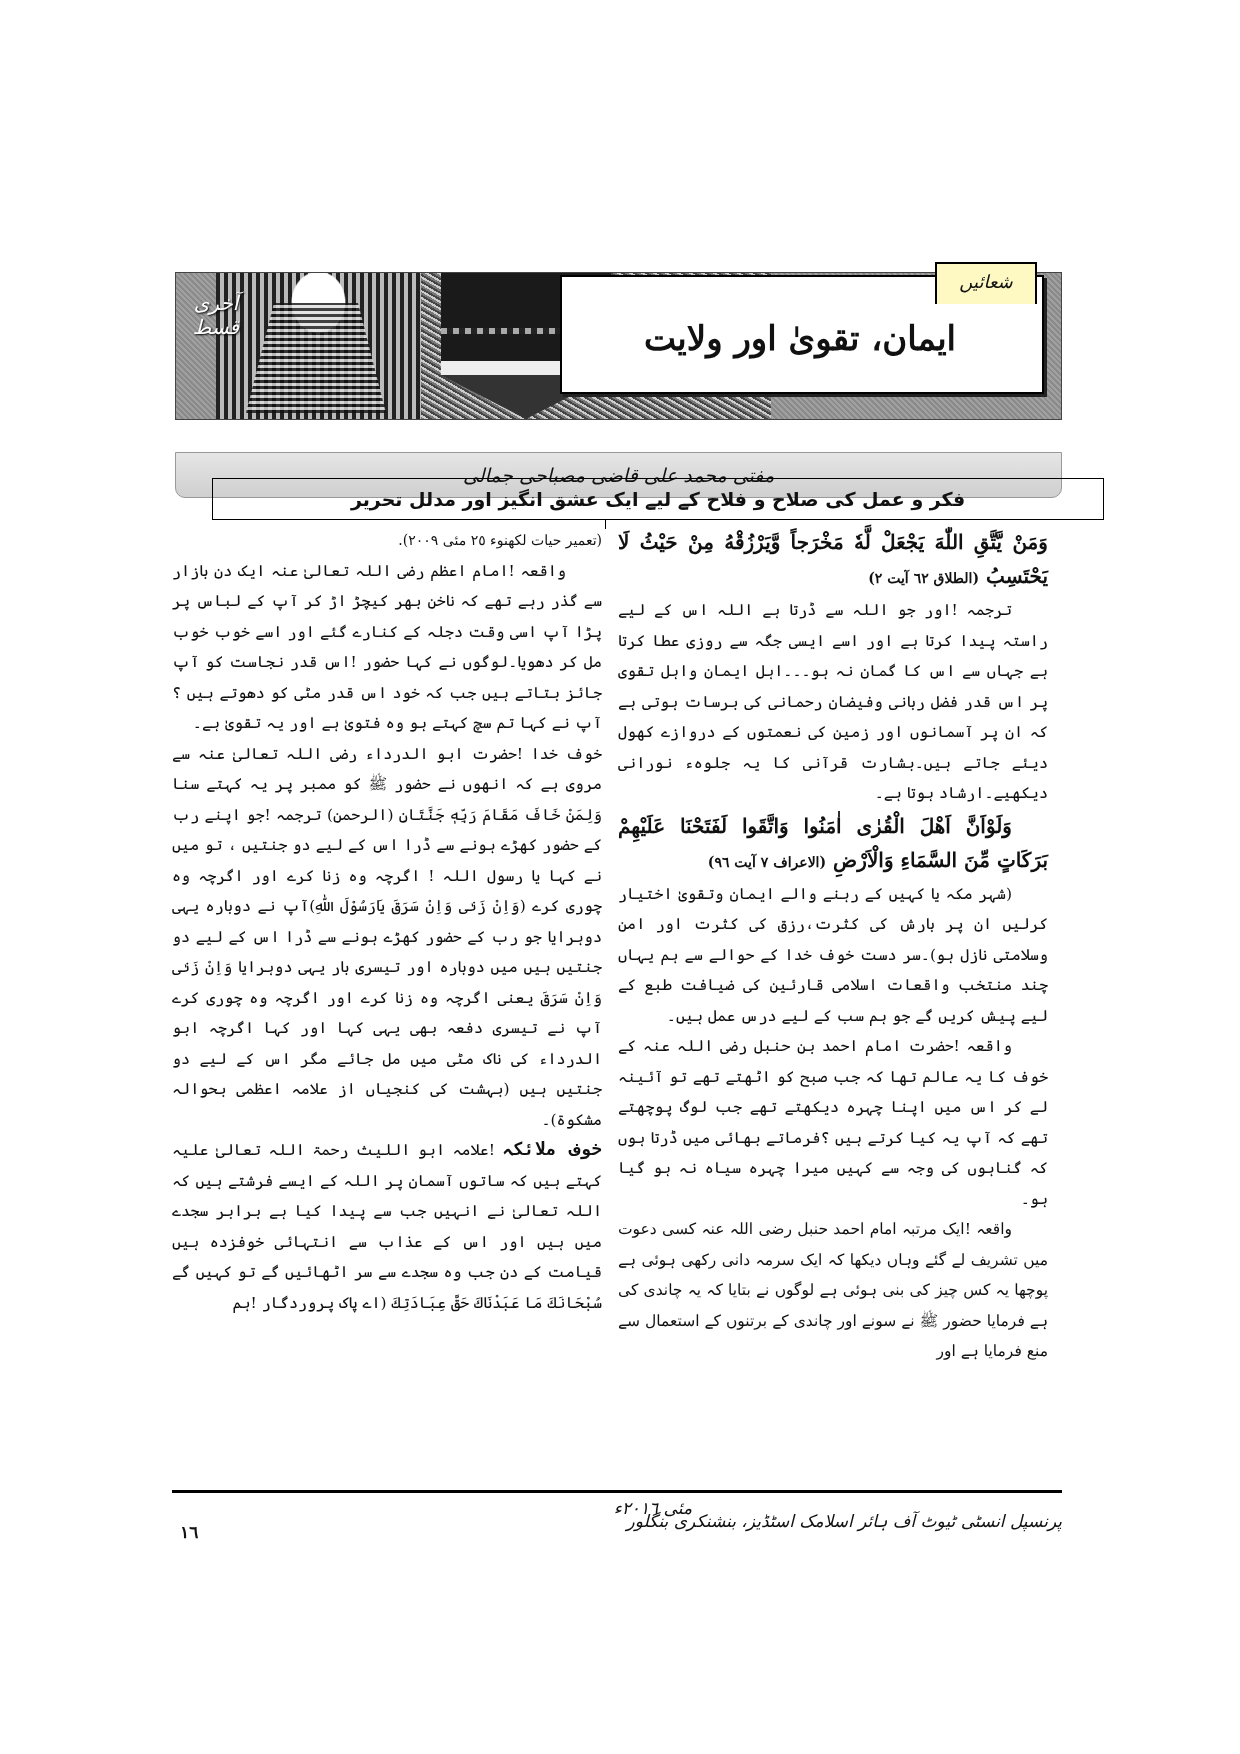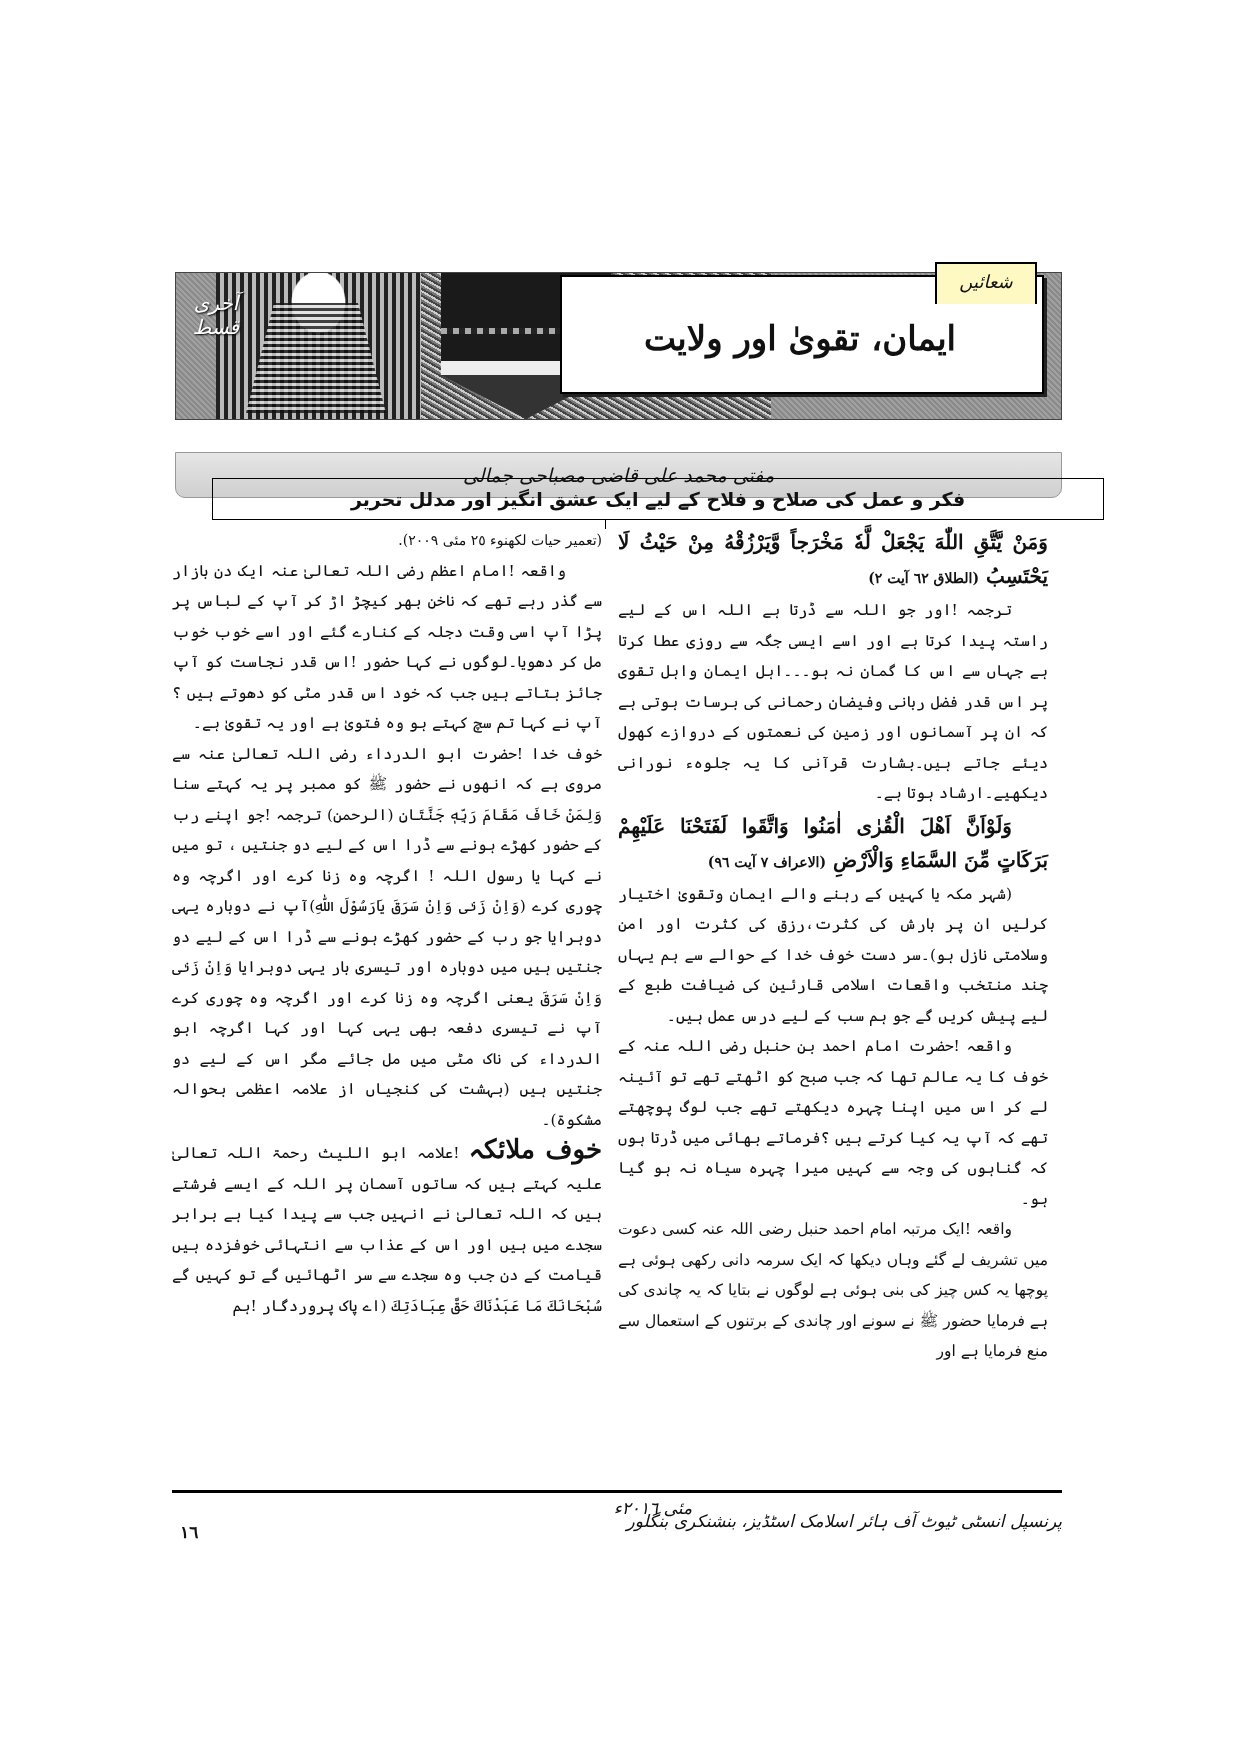--- a/index.html
+++ b/index.html
@@ -55,7 +55,7 @@
   .indent { text-indent: 36px; }
   .verse { font-size: 20px; font-weight: bold; line-height: 34px; letter-spacing: 0.3px; }
   .ref { font-size: 14px; }
-  .heading-big { font-family: Liberation Serif, serif; font-weight: bold; font-size: 26px; margin-top: 36px; }
+  .heading-big { font-family: Liberation Mono, monospace; font-weight: bold; font-size: 18px; margin-top: 36px; }
 
   .footer-rule { position: absolute; left: 172px; top: 1490px; width: 890px; height: 3px; background: #000; }
   .footer { position: absolute; left: 172px; top: 1496px; width: 890px; height: 30px; direction: rtl;

